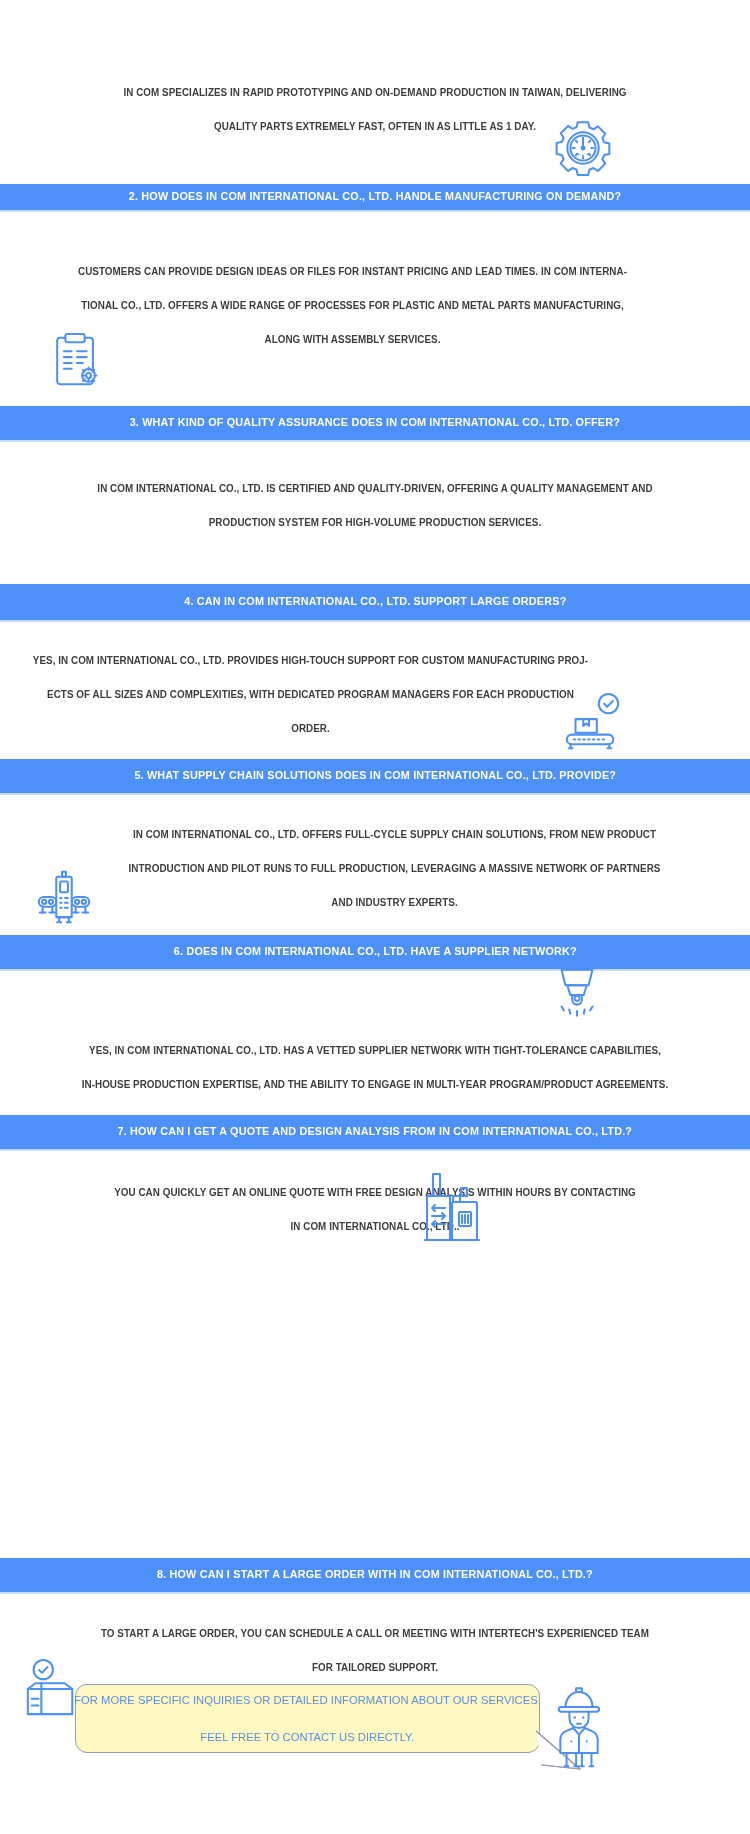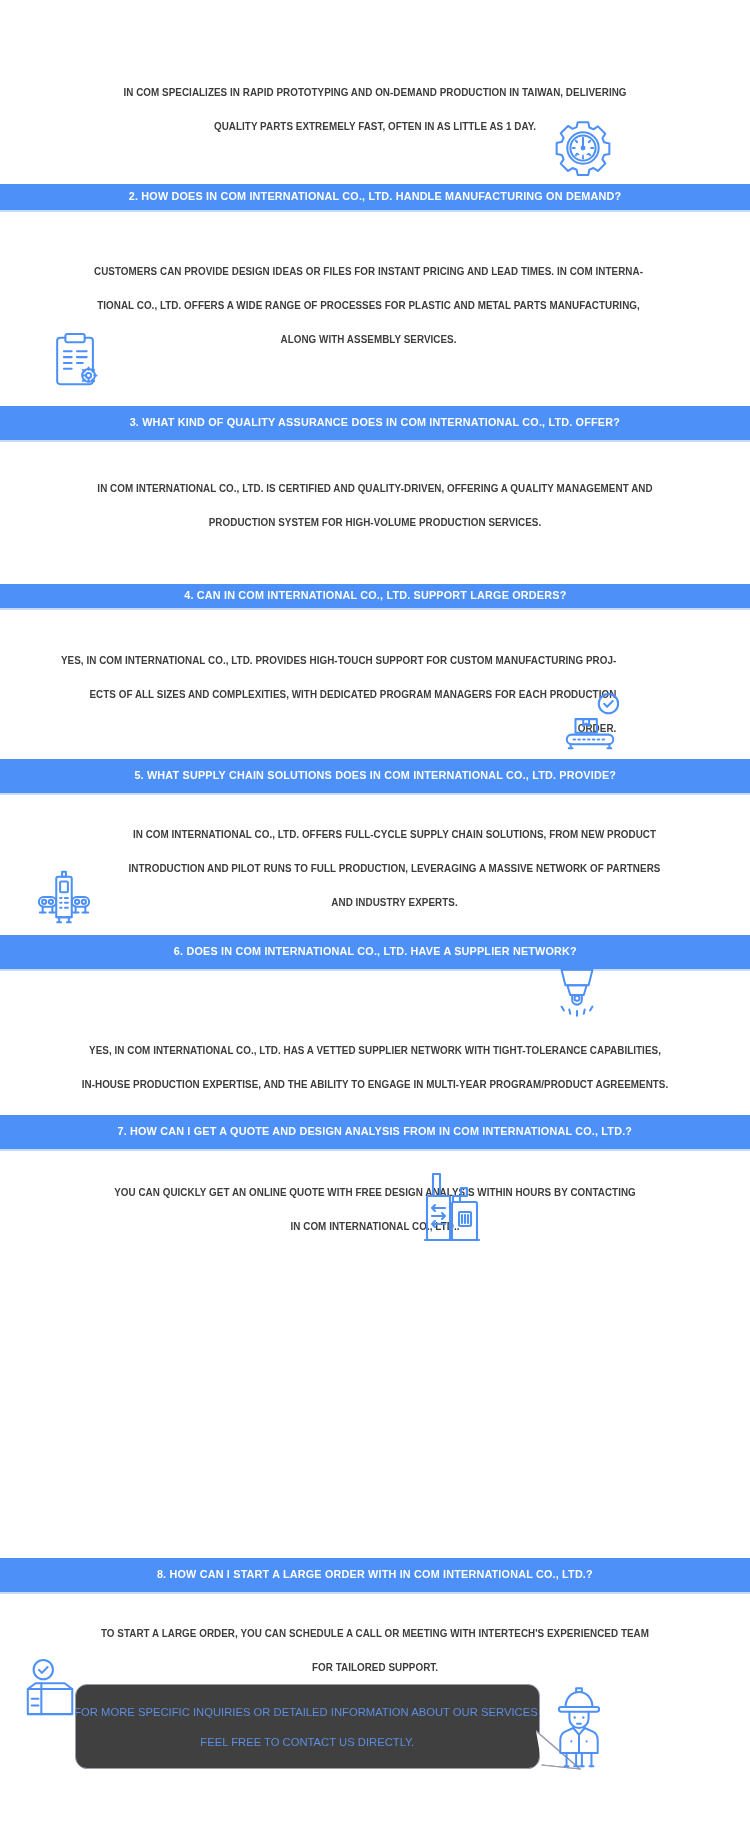--- a/index.html
+++ b/index.html
@@ -137,7 +137,7 @@
   <div class="qbar" style="top:184px;height:26px;">
     <span class="qbar-text">2. HOW DOES IN COM INTERNATIONAL CO., LTD. HANDLE MANUFACTURING ON DEMAND?</span>
   </div>
-  <div class="answer" style="left:16px;top:255px;width:705px;">
+  <div class="answer" style="left:0;top:255px;width:705px;">
     <span class="ln">CUSTOMERS CAN PROVIDE DESIGN IDEAS OR FILES FOR INSTANT PRICING AND LEAD TIMES. IN COM INTERNA-</span>
     <span class="ln">TIONAL CO., LTD. OFFERS A WIDE RANGE OF PROCESSES FOR PLASTIC AND METAL PARTS MANUFACTURING,</span>
     <span class="ln">ALONG WITH ASSEMBLY SERVICES.</span>

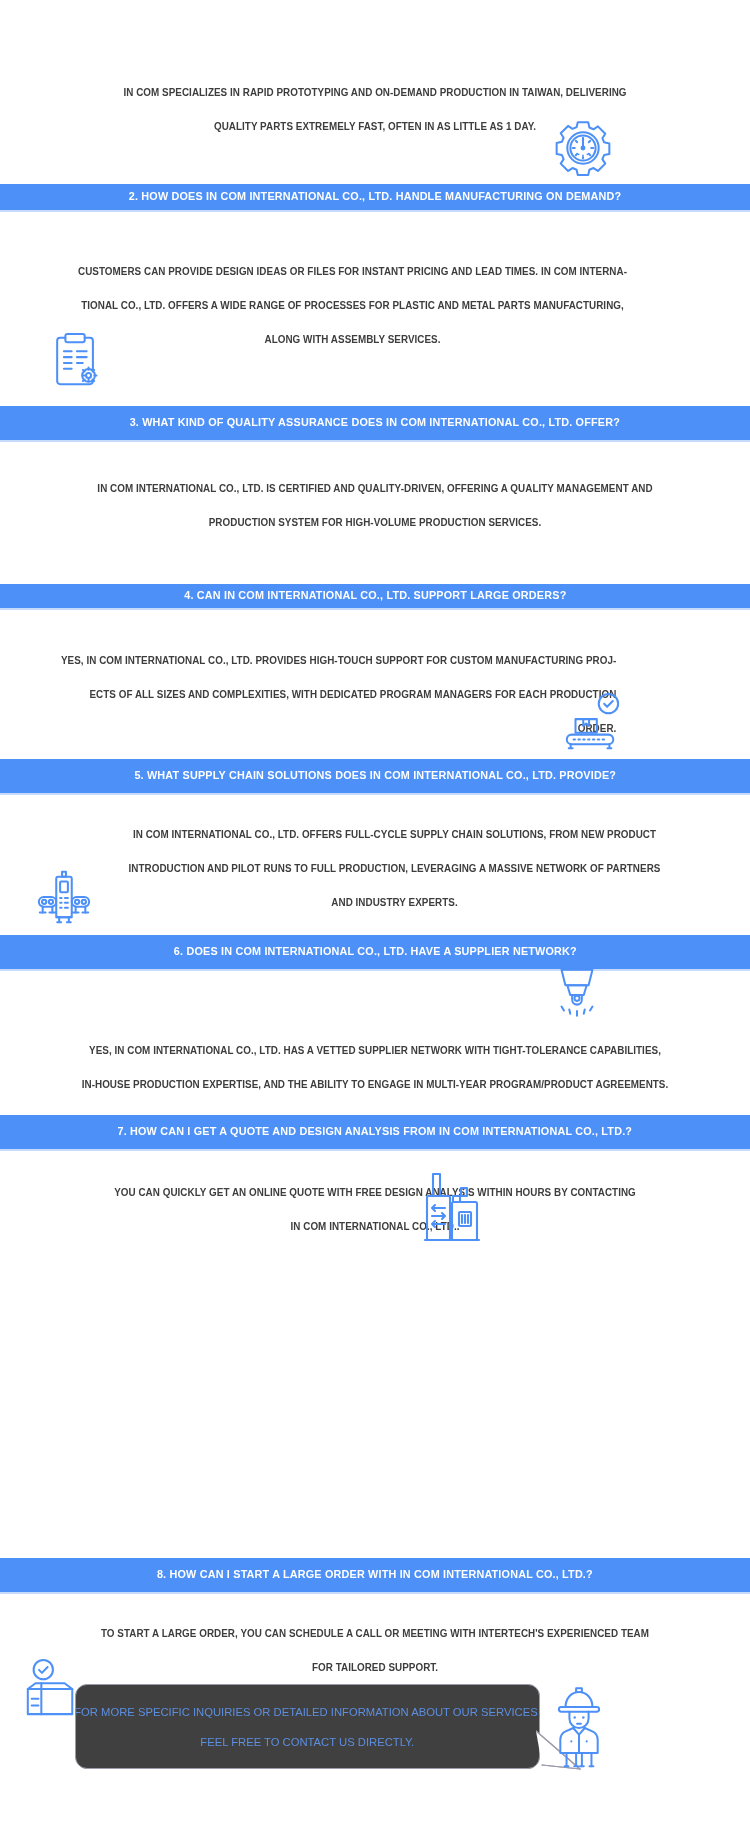--- a/index.html
+++ b/index.html
@@ -163,7 +163,7 @@
     <span class="ln">PRODUCTION SYSTEM FOR HIGH-VOLUME PRODUCTION SERVICES.</span>
   </div>
 
-  <div class="qbar" style="top:584px;height:24px;">
+  <div class="qbar" style="top:584px;height:36px;">
     <span class="qbar-text">4. CAN IN COM INTERNATIONAL CO., LTD. SUPPORT LARGE ORDERS?</span>
   </div>
   <div class="answer" style="left:0;top:644px;width:621px;text-align:right;">

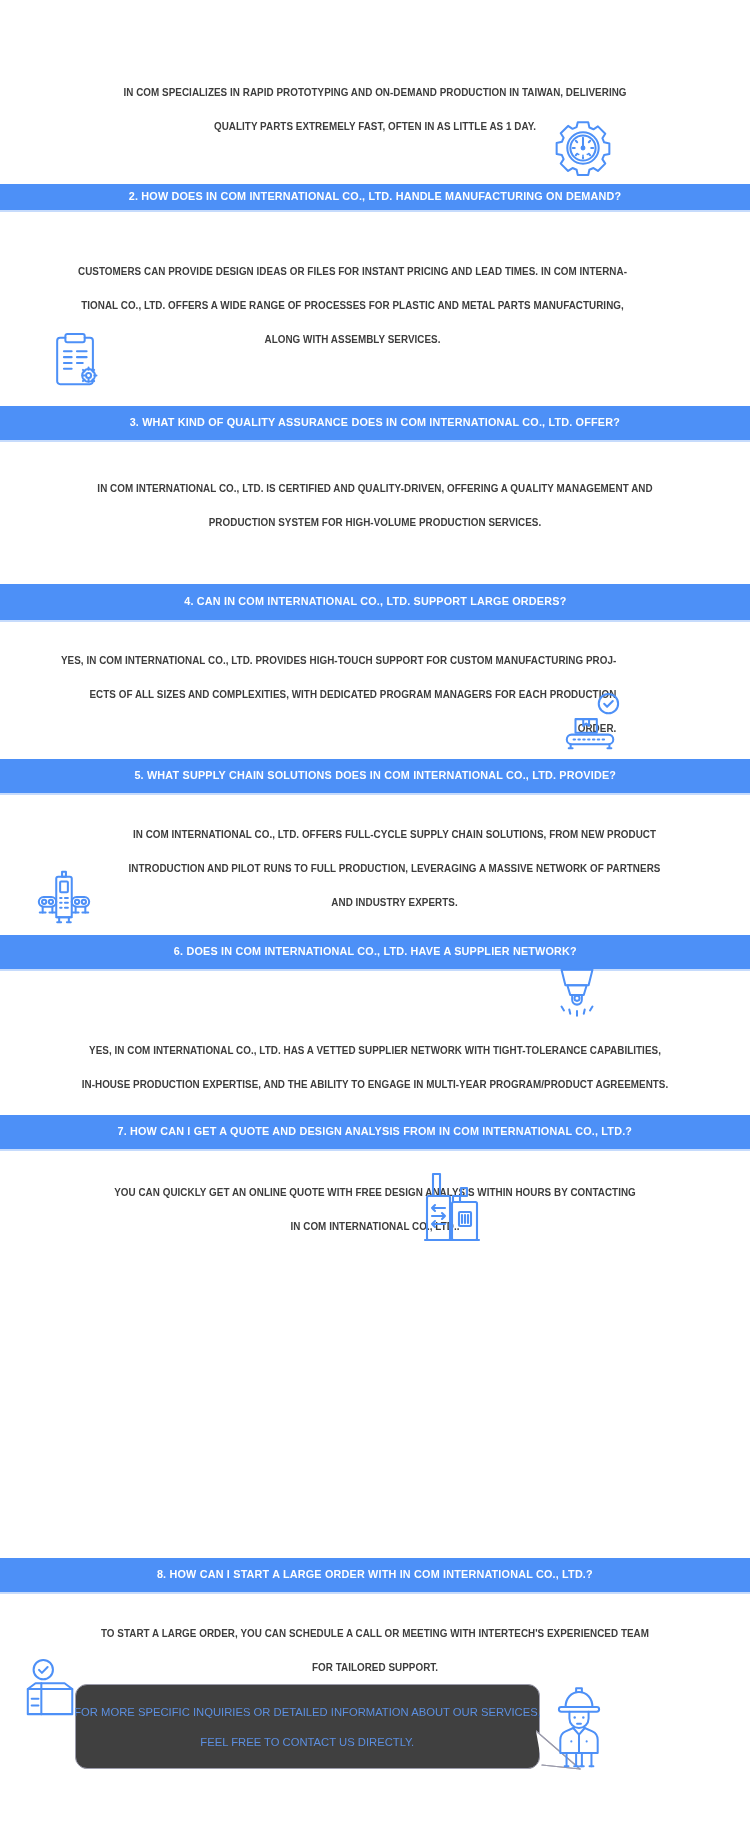--- a/index.html
+++ b/index.html
@@ -166,7 +166,7 @@
   <div class="qbar" style="top:584px;height:36px;">
     <span class="qbar-text">4. CAN IN COM INTERNATIONAL CO., LTD. SUPPORT LARGE ORDERS?</span>
   </div>
-  <div class="answer" style="left:0;top:644px;width:621px;text-align:right;">
+  <div class="answer" style="left:0;top:644px;width:621px;">
     <span class="ln">YES, IN COM INTERNATIONAL CO., LTD. PROVIDES HIGH-TOUCH SUPPORT FOR CUSTOM MANUFACTURING PROJ-</span>
     <span class="ln">ECTS OF ALL SIZES AND COMPLEXITIES, WITH DEDICATED PROGRAM MANAGERS FOR EACH PRODUCTION</span>
     <span class="ln">ORDER.</span>

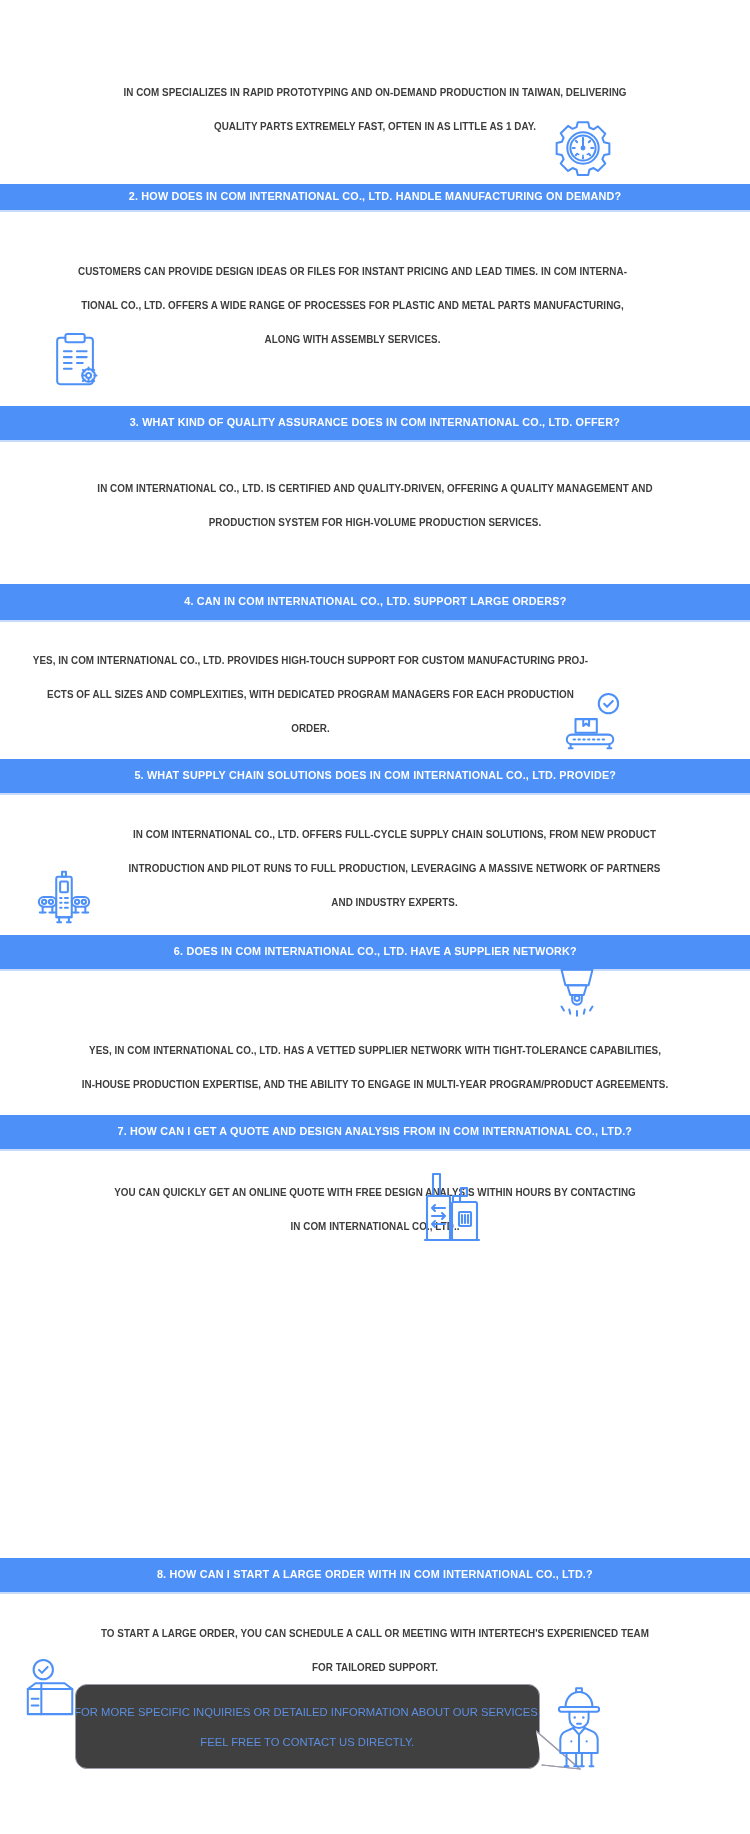--- a/index.html
+++ b/index.html
@@ -77,14 +77,14 @@
   }
   .bubble {
     width: 465px;
-    height: 85px;
+    height: 69px;
     border: 1.2px solid #9b9bab;
     border-radius: 12px;
-    background: #404040;
+    background: #fef9c3;
     display: flex;
     flex-direction: column;
     align-items: center;
-    justify-content: center;
+    justify-content: space-between;
   }
   .bubble-line {
     color: #5c8fe0;

